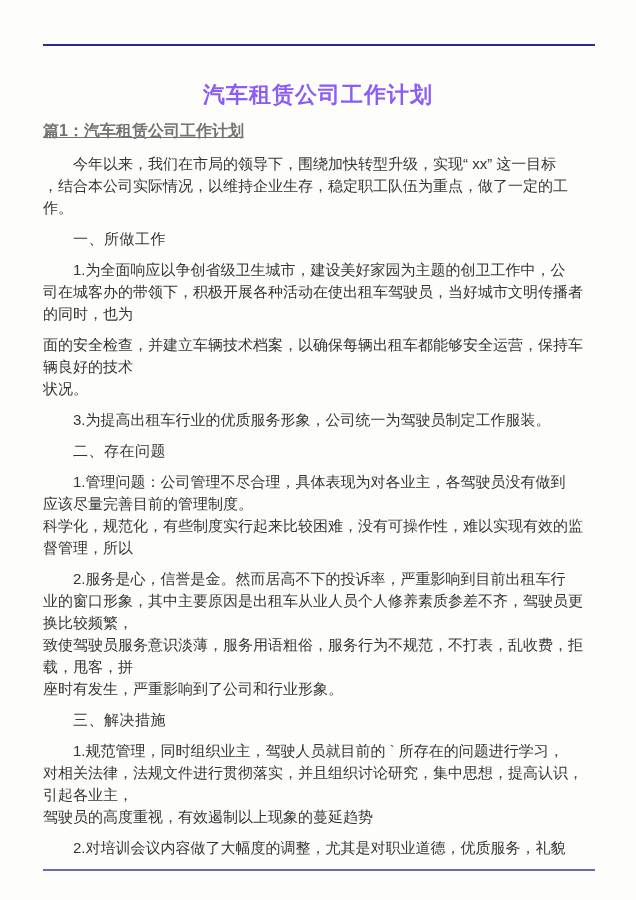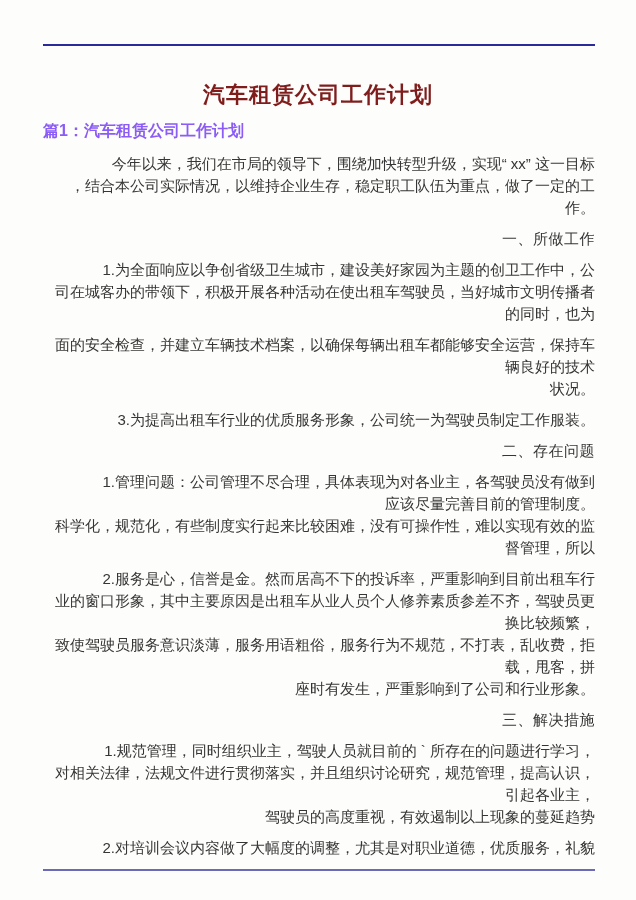--- a/index.html
+++ b/index.html
@@ -67,7 +67,7 @@
 
 <div class="page" style="background: rgb(253, 253, 251);">
   <div class="rule top" style="background: rgb(42, 42, 155);"></div>
-  <h1 class="title" style="color: #7f1d1d;">汽车租赁公司工作计划</h1>
+  <h1 class="title" style="color: #8b5cf6;">汽车租赁公司工作计划</h1>
   <h2 class="section-heading" style="color: #8b5cf6;">篇1：汽车租赁公司工作计划</h2>
   <div class="content" id="content" style="color: rgb(54, 54, 54);">
       <div class="block para">

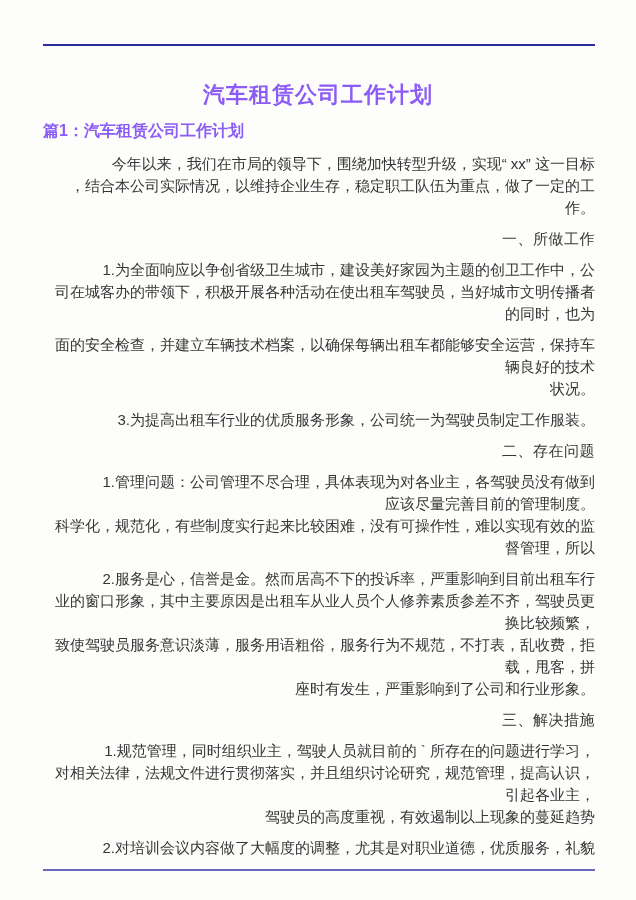--- a/index.html
+++ b/index.html
@@ -68,7 +68,7 @@
 <div class="page" style="background: rgb(253, 253, 251);">
   <div class="rule top" style="background: rgb(42, 42, 155);"></div>
   <h1 class="title" style="color: #8b5cf6;">汽车租赁公司工作计划</h1>
-  <h2 class="section-heading" style="color: #8b5cf6;">篇1：汽车租赁公司工作计划</h2>
+  <h2 class="section-heading" style="color: #737373; text-decoration: underline;">篇1：汽车租赁公司工作计划</h2>
   <div class="content" id="content" style="color: rgb(54, 54, 54);">
       <div class="block para">
         <div class="line first">今年以来，我们在市局的领导下，围绕加快转型升级，实现“ xx” 这一目标</div>

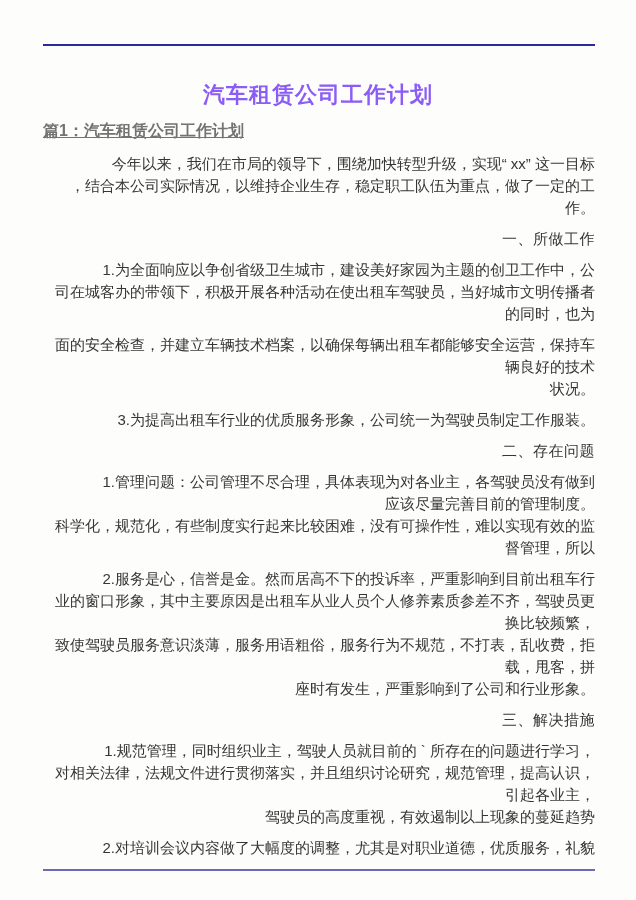--- a/index.html
+++ b/index.html
@@ -57,7 +57,6 @@
   .block .line {
     line-height: 22px;
     white-space: normal;
-    text-align: right;
   }
   .block .line.first { text-indent: 2em; }
   .block.heading .line { letter-spacing: 0.5px; }

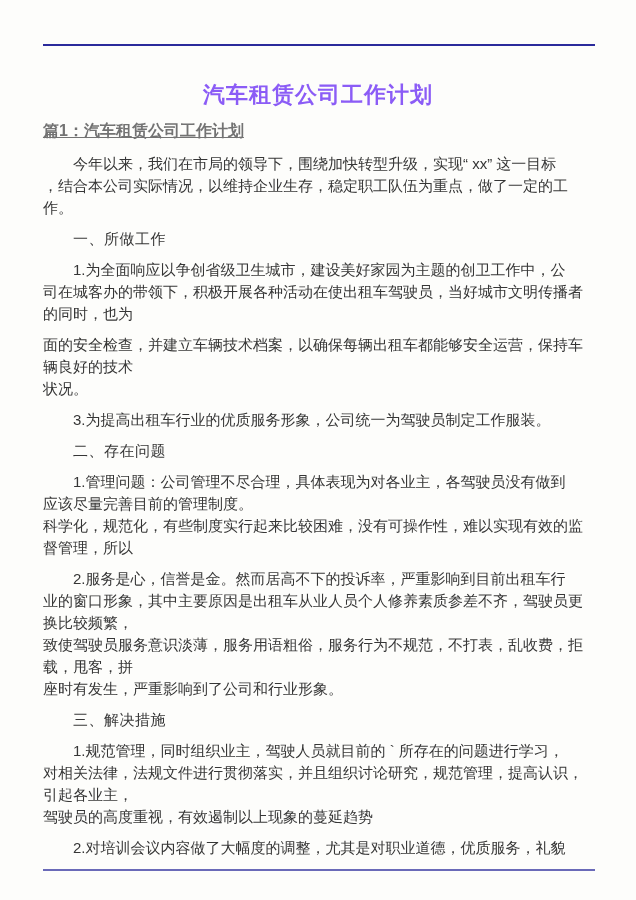--- a/index.html
+++ b/index.html
@@ -106,7 +106,7 @@
       </div>
       <div class="block para">
         <div class="line first">1.规范管理，同时组织业主，驾驶人员就目前的 ` 所存在的问题进行学习，</div>
-        <div class="line">对相关法律，法规文件进行贯彻落实，并且组织讨论研究，规范管理，提高认识，引起各业主，</div>
+        <div class="line">对相关法律，法规文件进行贯彻落实，并且组织讨论研究，集中思想，提高认识，引起各业主，</div>
         <div class="line">驾驶员的高度重视，有效遏制以上现象的蔓延趋势</div>
       </div>
       <div class="block para">

